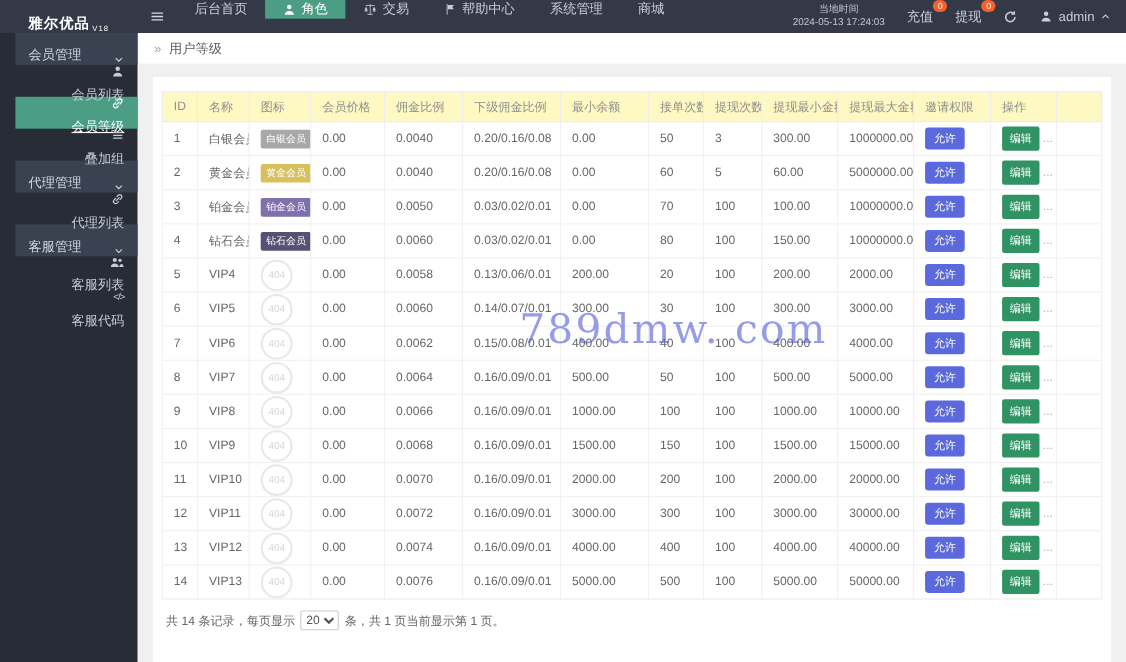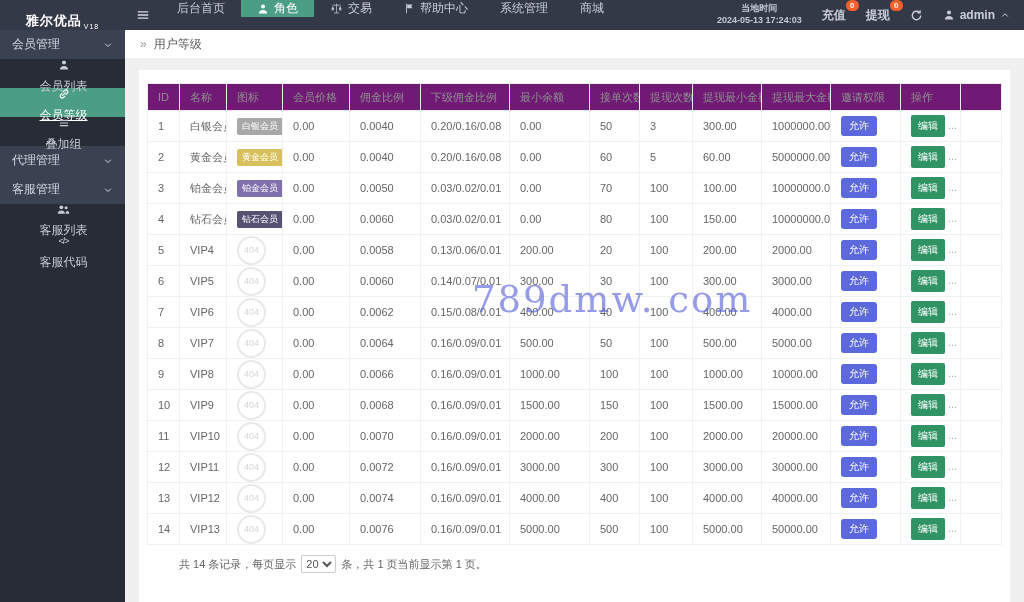--- a/index.html
+++ b/index.html
@@ -28,7 +28,7 @@
     cursor: pointer; white-space: nowrap; font-size: 12px;
   }
   .menu-item.active { background: var(--accent); color: #fff; }
-  .topbar-right { margin-left: auto; display: flex; align-items: center; gap: 20px; padding-right: 14px; font-weight: bold; }
+  .topbar-right { margin-left: auto; display: flex; align-items: center; gap: 20px; padding-right: 14px; }
   .time { text-align: center; font-size: 9px; line-height: 1.3; color: #c3c9d4; }
   .tb-link { position: relative; cursor: pointer; font-size: 12px; }
   .badge-num {

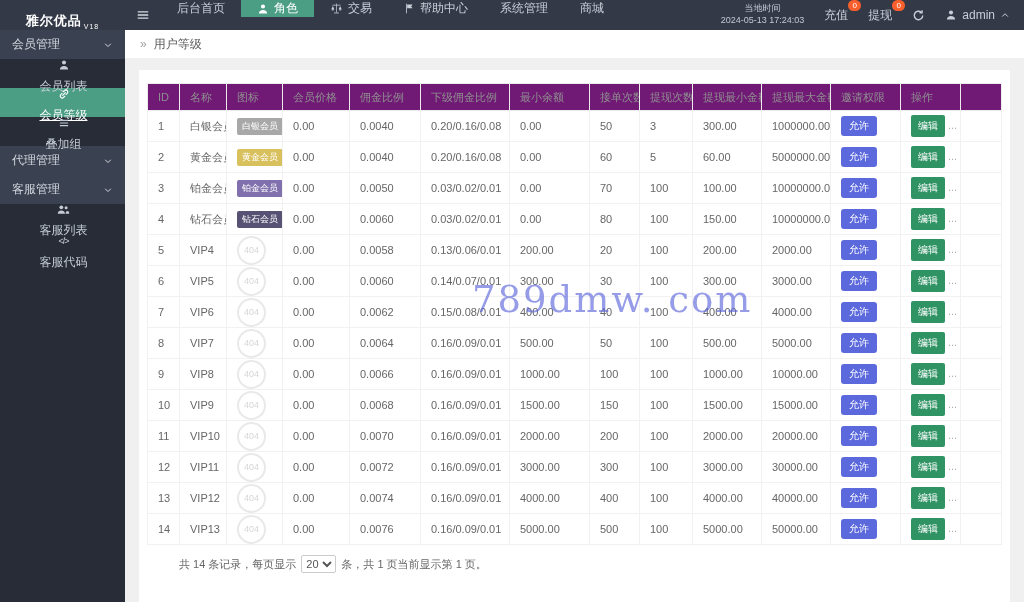--- a/index.html
+++ b/index.html
@@ -44,8 +44,8 @@
     background: #272c36; color: #c6ccd5; z-index: 9;
   }
   .side-item {
-    height: 29px; display: flex; align-items: center; gap: 7px;
-    padding: 0 12px; cursor: pointer; font-size: 12px; white-space: nowrap;
+    height: 29px; display: flex; align-items: flex-end; gap: 7px;
+    padding: 0 12px; cursor: pointer; font-size: 12px; white-space: nowrap; margin-left: 14px;
   }
   .side-item .grow { flex: 1; }
   .side-item.section { background: #3a4150; color: #d3d8e0; }

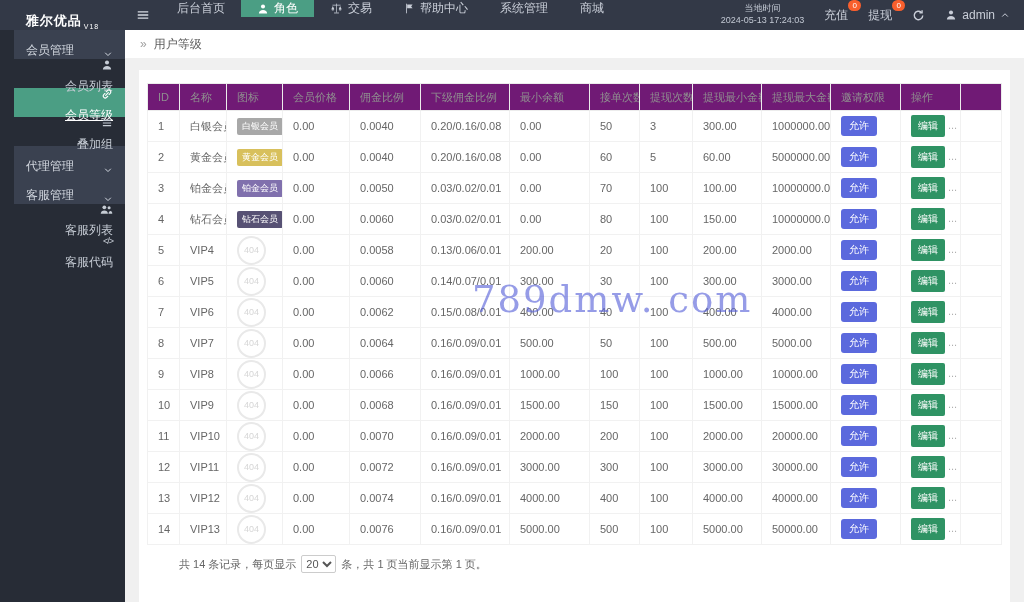--- a/index.html
+++ b/index.html
@@ -65,7 +65,7 @@
   table { width: 100%; border-collapse: collapse; table-layout: fixed; }
   th {
     font-weight: normal; text-align: left; color: #8f8f8f; font-size: 11px;
-    height: 27px; padding: 0 10px; border: 1px solid #ececec; background: #701a75;
+    height: 27px; padding: 0 10px; border: 1px solid #ececec; background: #fef9c3;
     overflow: hidden; white-space: nowrap;
   }
   td {

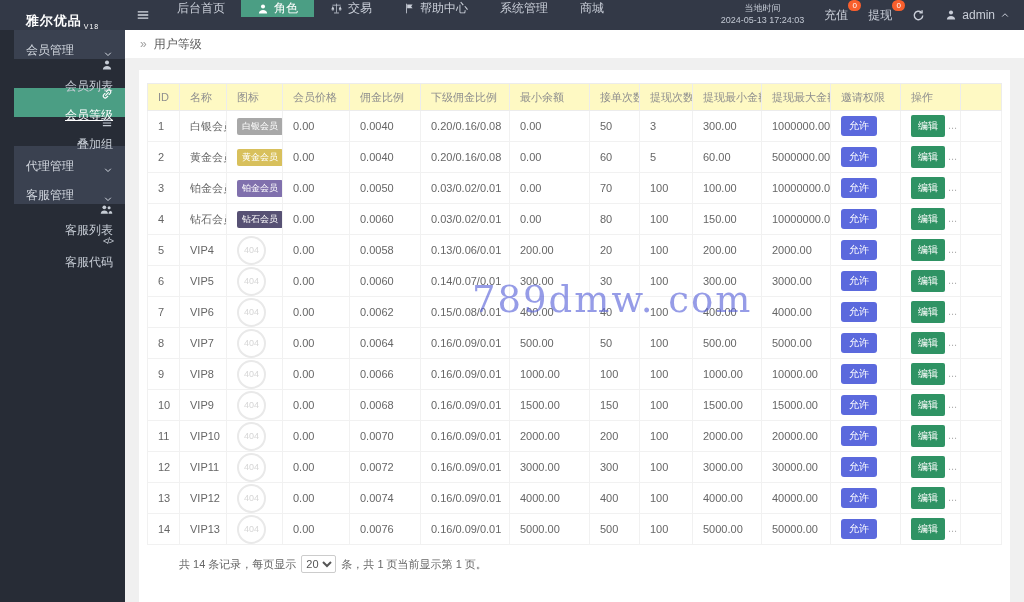--- a/index.html
+++ b/index.html
@@ -242,6 +242,16 @@
           <path d="M3.5 6l4.5 4.5L12.5 6"></path>
         </svg>
       </span>
+    </div>
+    <div class="side-item child">
+      <span class="ic">
+        <svg viewBox="0 0 16 16" width="12" height="12" fill="none" stroke="currentColor" stroke-width="1.5" stroke-linecap="round">
+          <path d="M6.2 9.8l3.6-3.6"></path>
+          <path d="M7 5l1.6-1.6a2.6 2.6 0 013.7 3.7L10.7 8.7"></path>
+          <path d="M9 11l-1.6 1.6a2.6 2.6 0 01-3.7-3.7L5.3 7.3"></path>
+        </svg>
+      </span>
+      <span>代理列表</span>
     </div>
     <div class="side-item section">
       <span>客服管理</span>

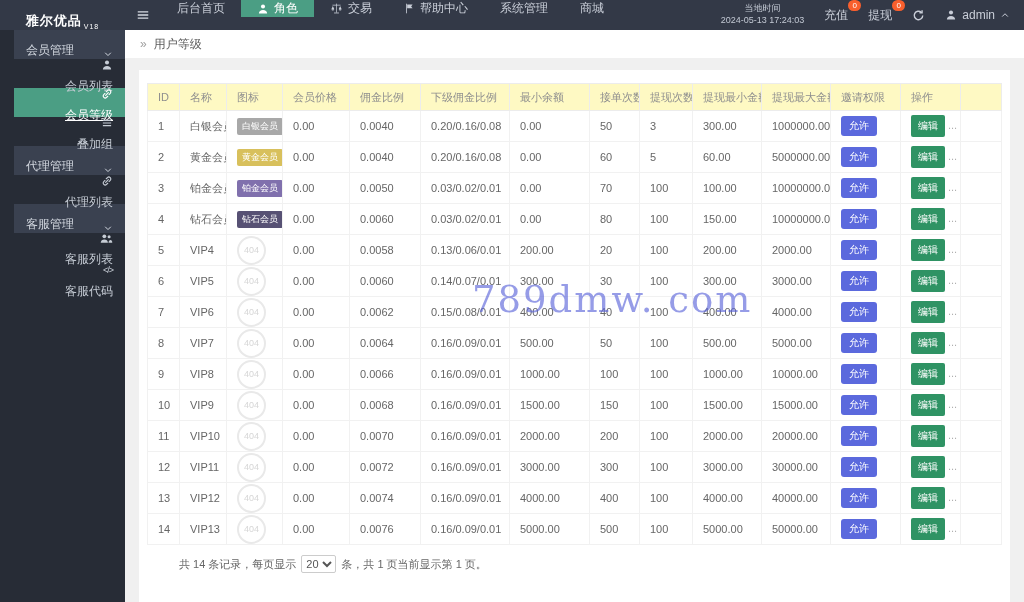--- a/index.html
+++ b/index.html
@@ -90,7 +90,7 @@
   
   .tfoot {
     display: flex; align-items: center; gap: 5px; color: #666;
-    font-size: 11px; padding: 10px 4px; border-top: 1px solid #f1f1f1; margin-top: -1px; margin-left: 28px;
+    font-size: 11px; padding: 10px 4px; border-top: 1px solid #f1f1f1; margin-top: -1px;
   }
   .tfoot select {
     font-size: 11px; color: #555; border: 1px solid #ccc; border-radius: 2px;

